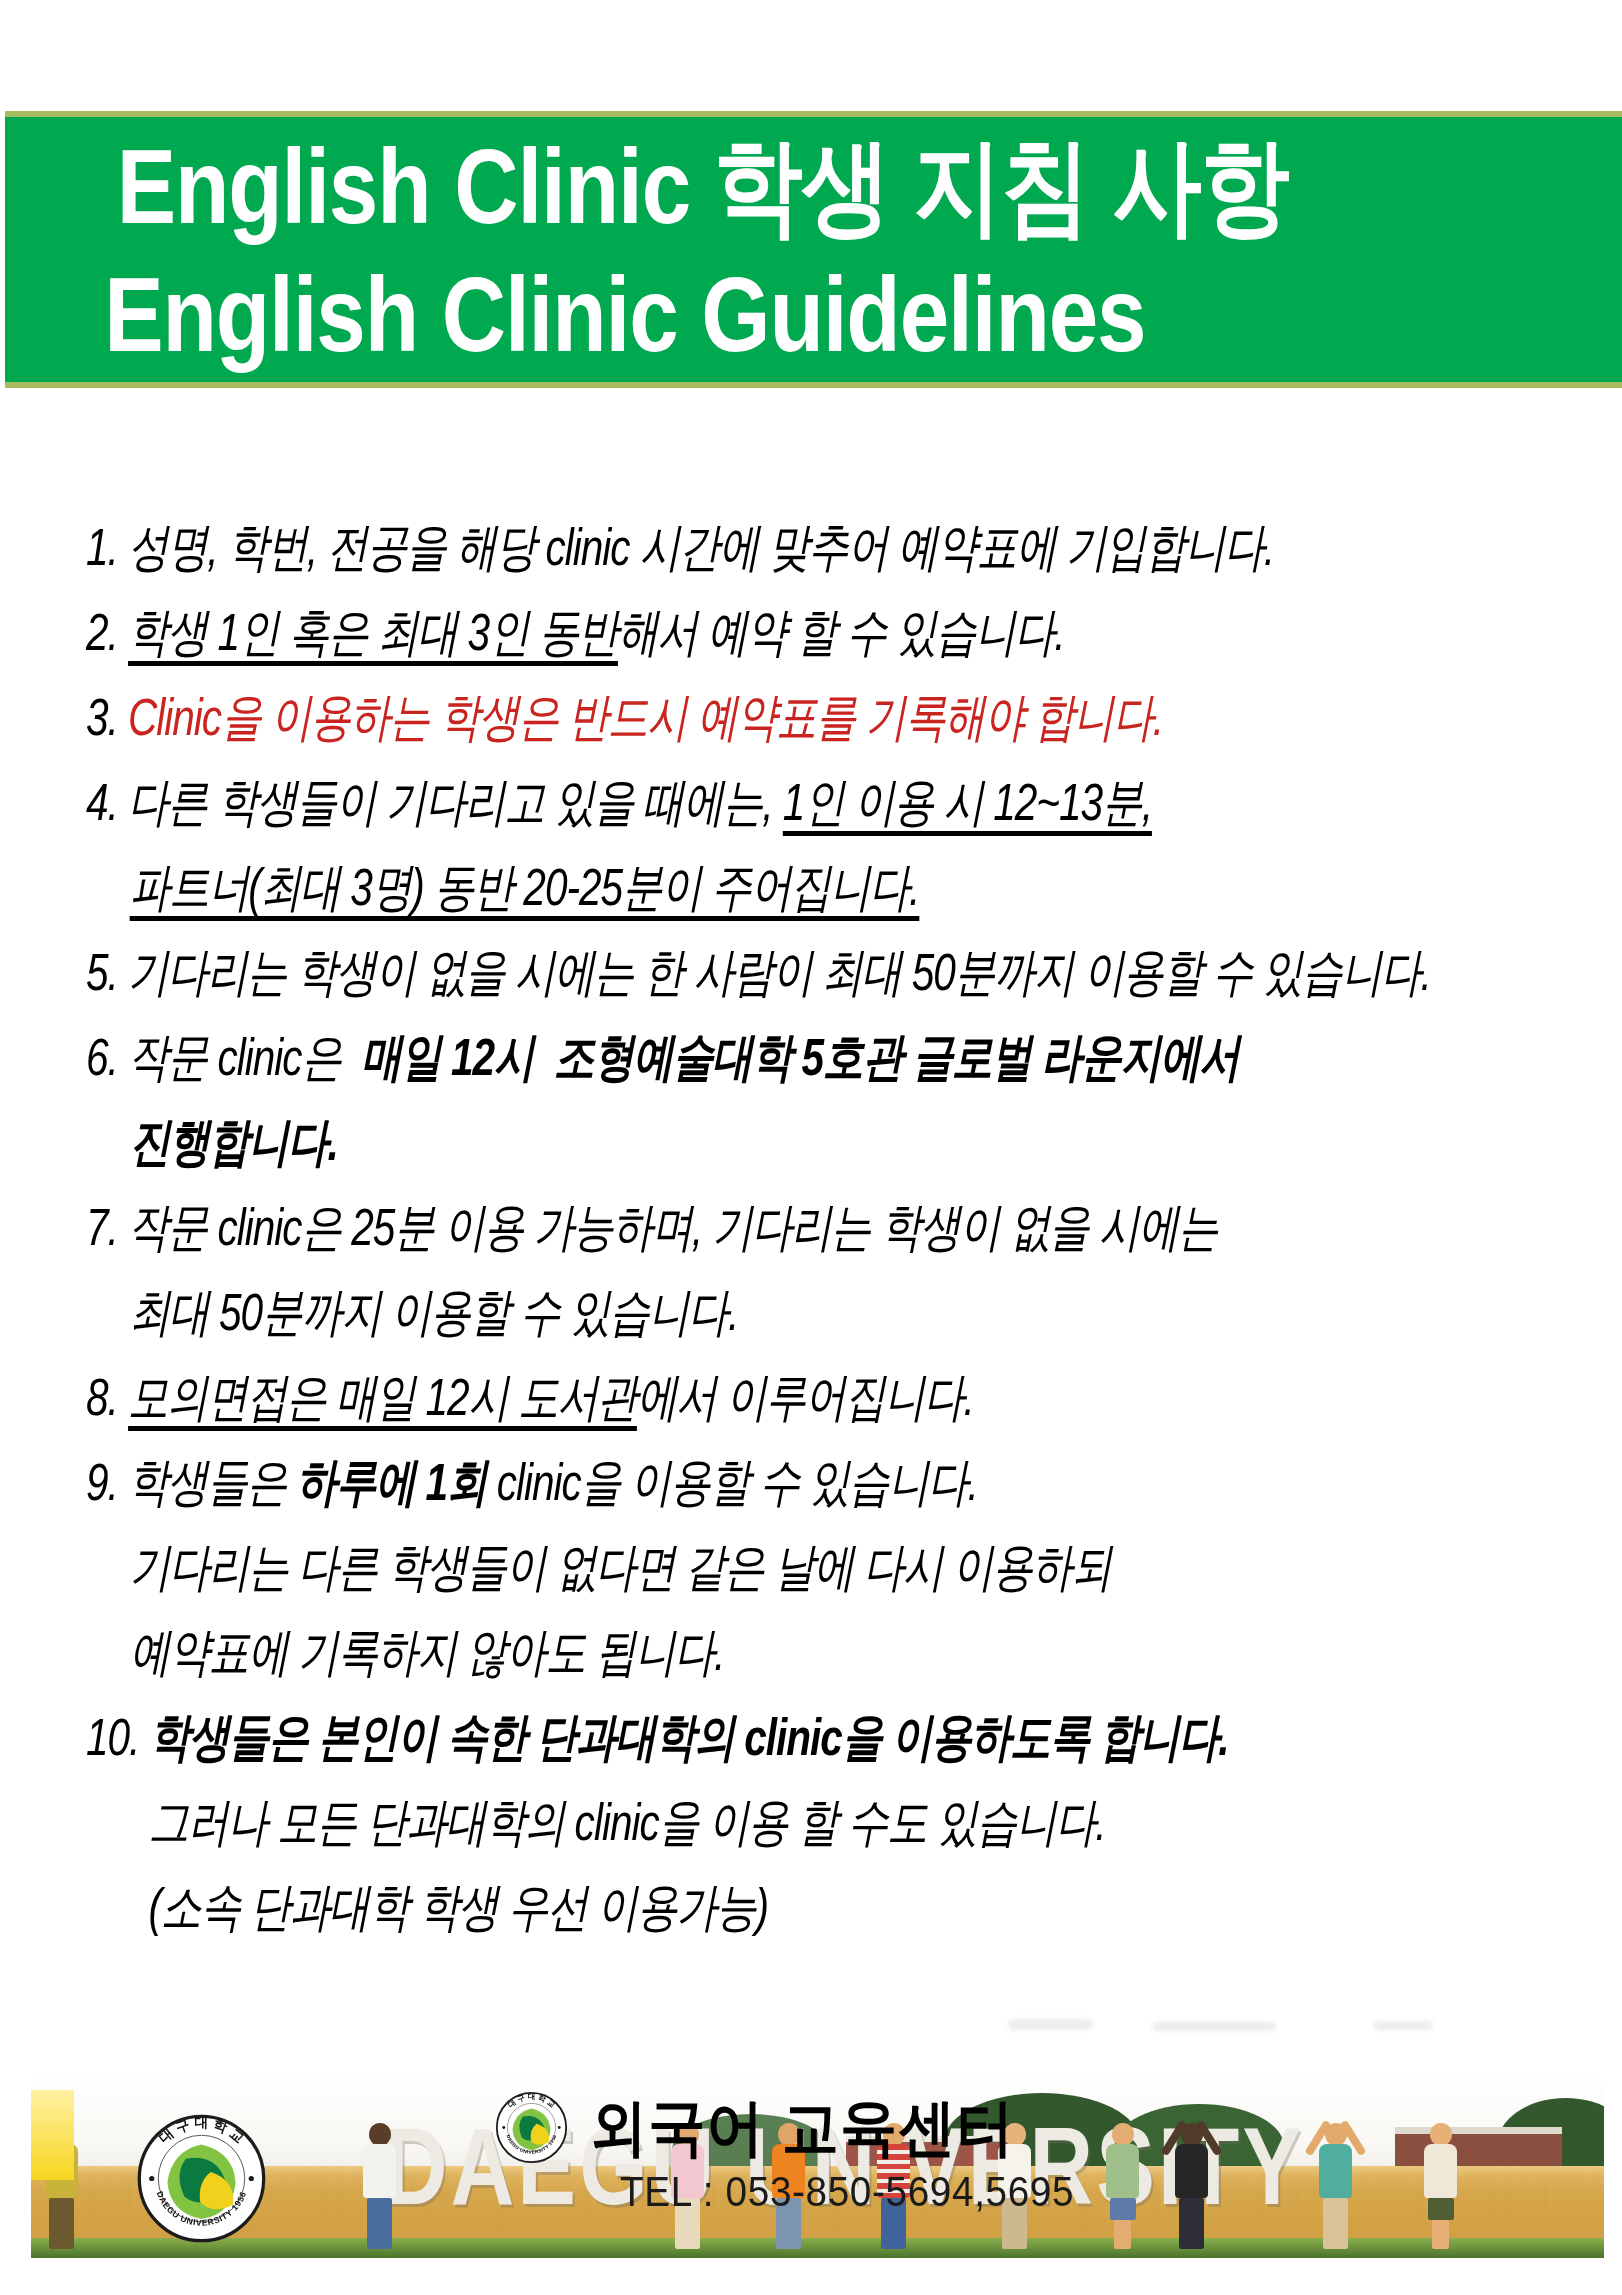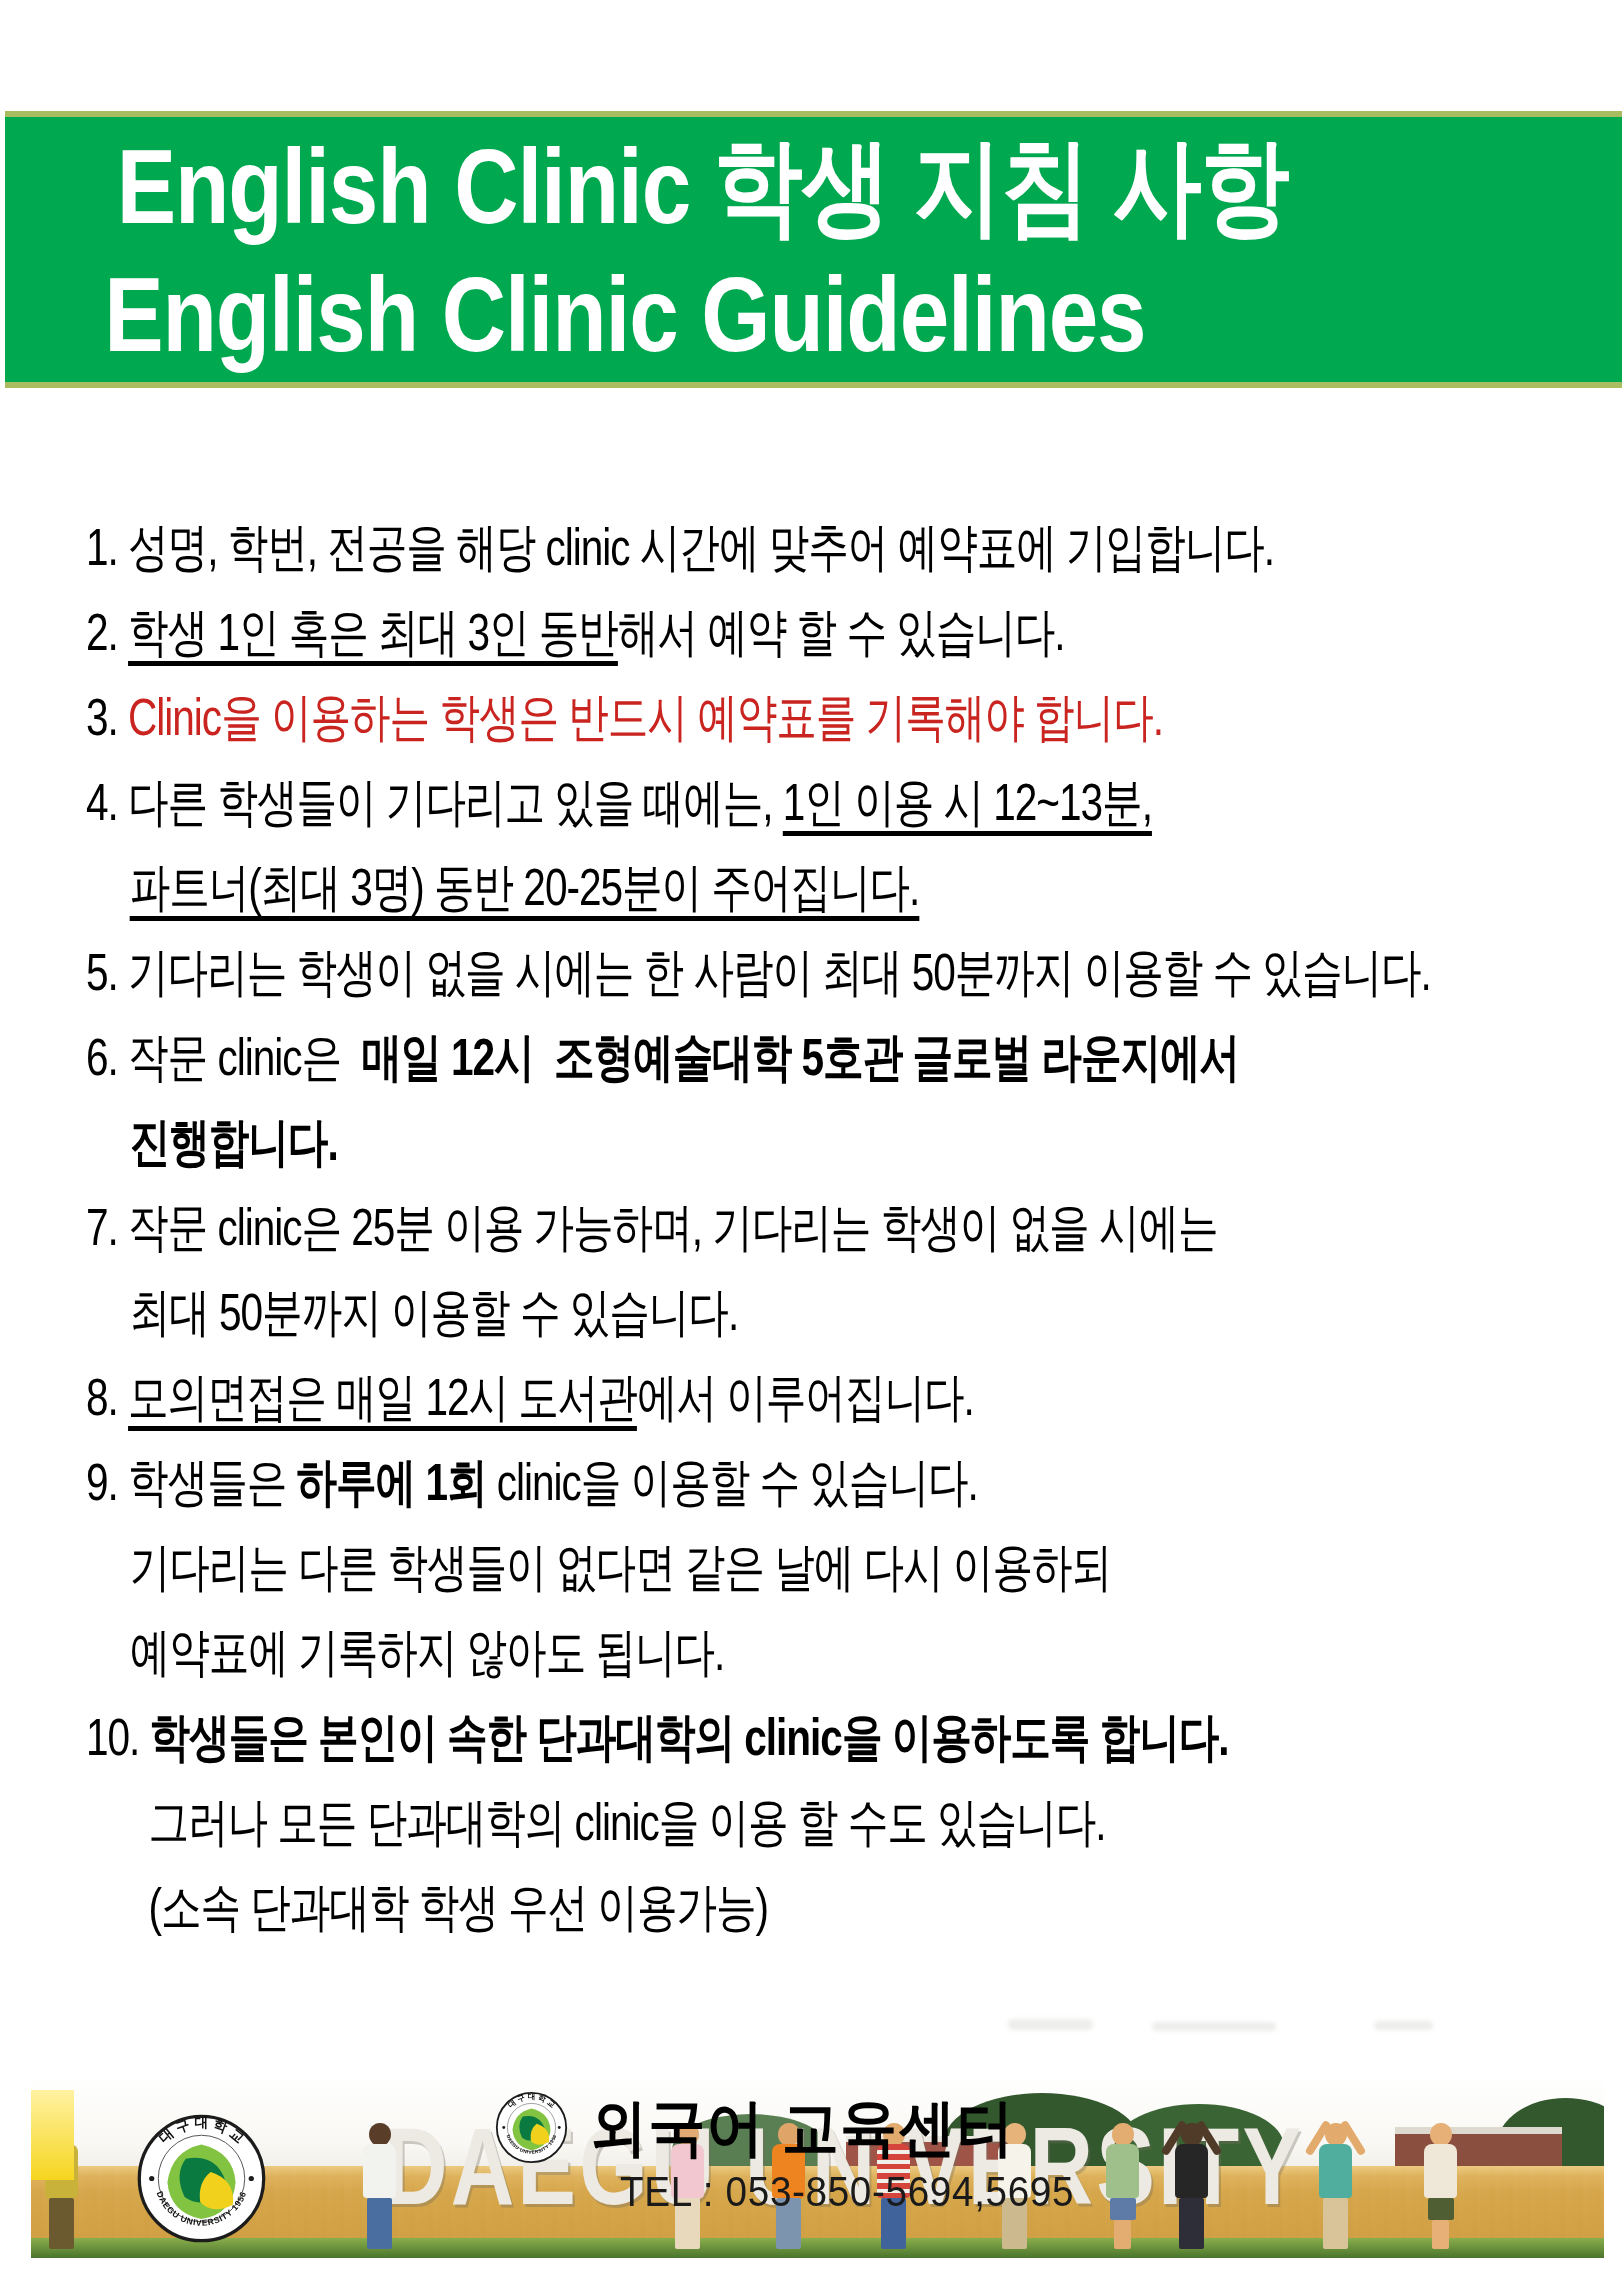--- a/index.html
+++ b/index.html
@@ -15,7 +15,7 @@
 
   
   .list{position:absolute;left:86px;top:505px;width:1498px;font-size:52px;line-height:85px;
-        letter-spacing:-1.3px;}
+        letter-spacing:-1.3px;font-style:italic;}
   .ln{transform:scaleX(0.78);transform-origin:0 50%;white-space:pre;height:85px;}
   .in1{padding-left:56px;}
   .in2{padding-left:80px;}

